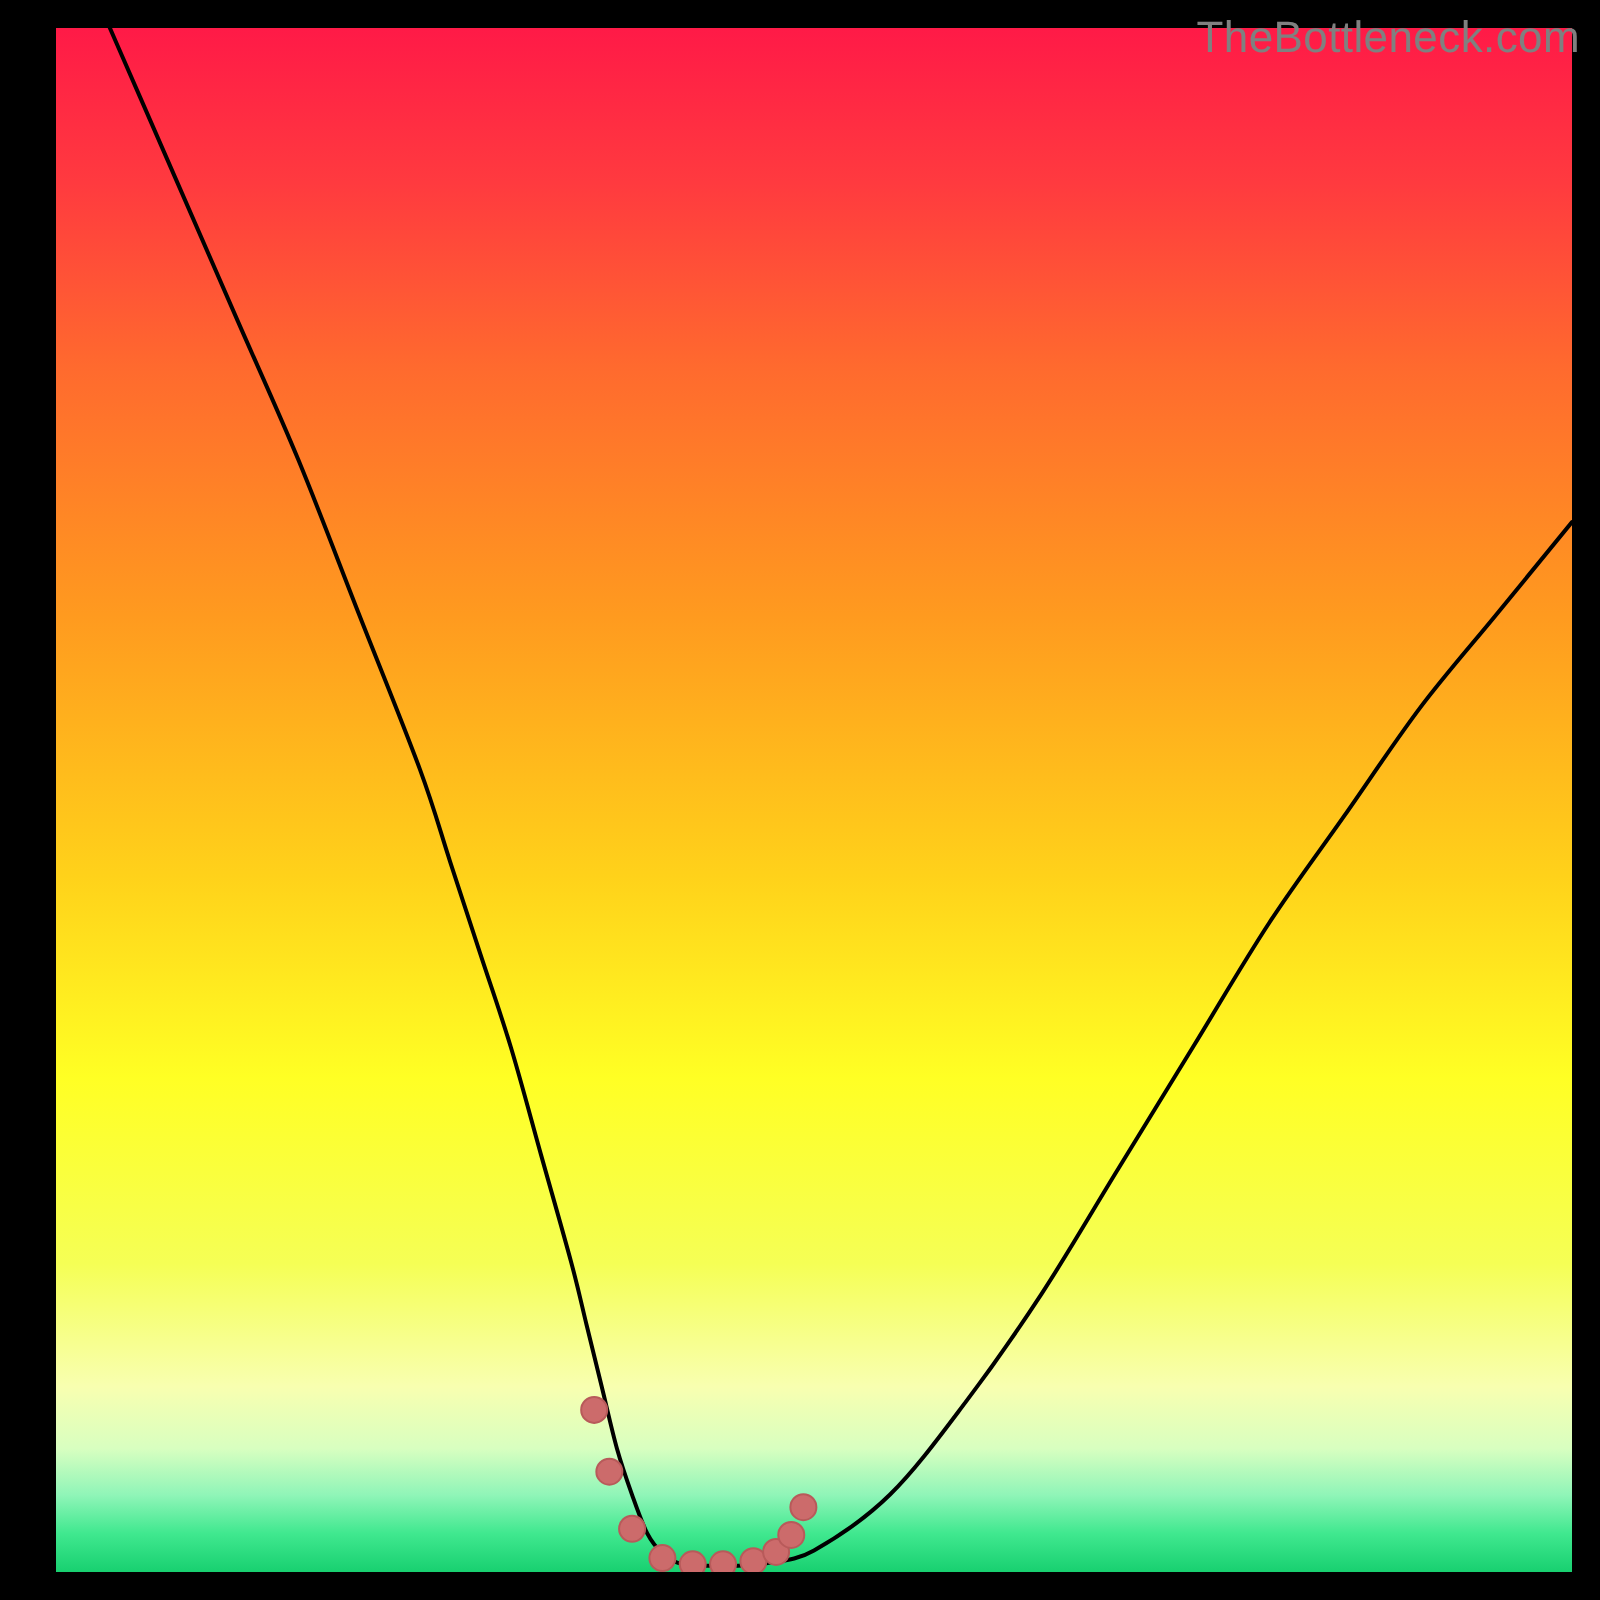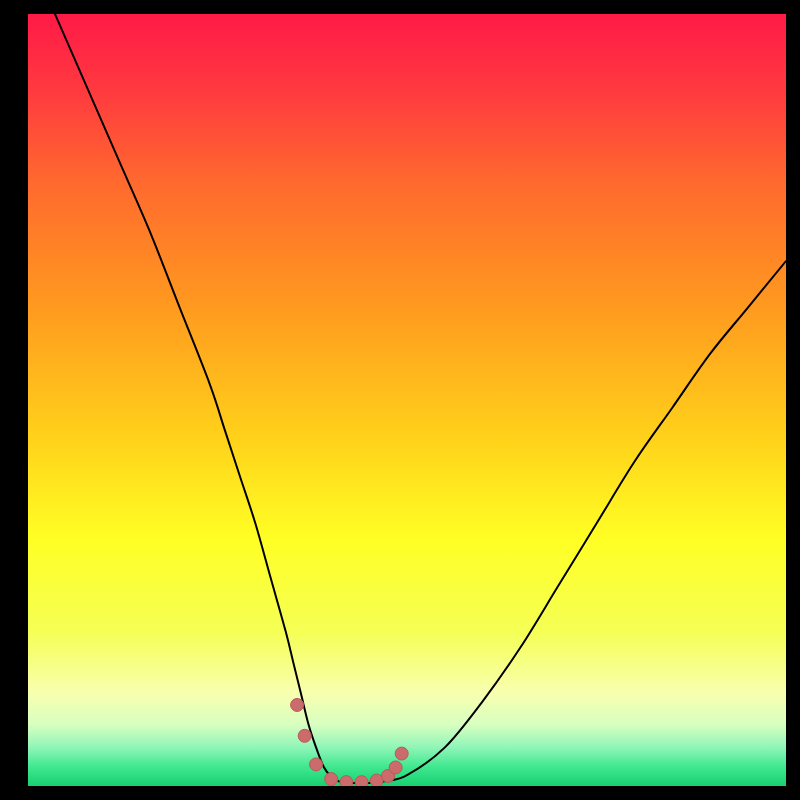--- a/index.html
+++ b/index.html
@@ -69,6 +69,7 @@
         </g>
       </svg>
     </div>
+  <div class="watermark" id="wm" style="right: 10px; top: 6px;">TheBottleneck.com</div>
 </div>
 
 </body></html>

